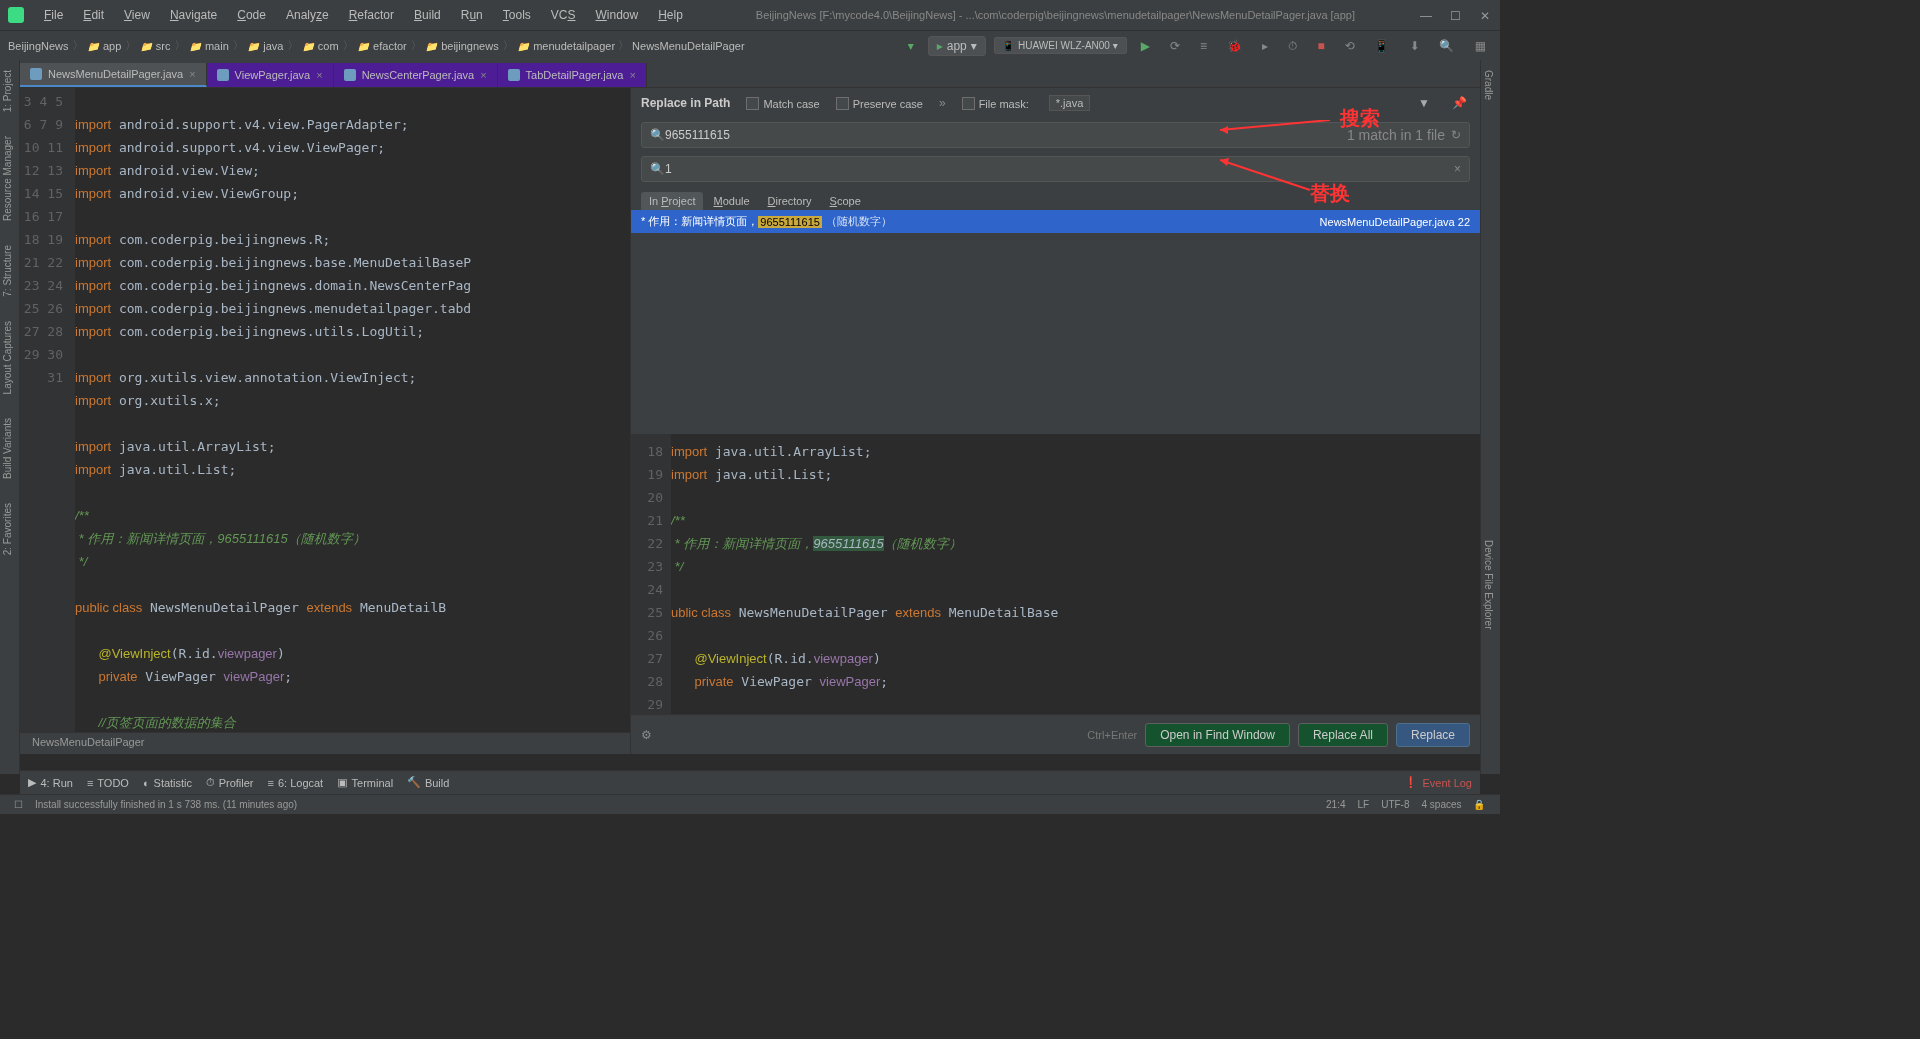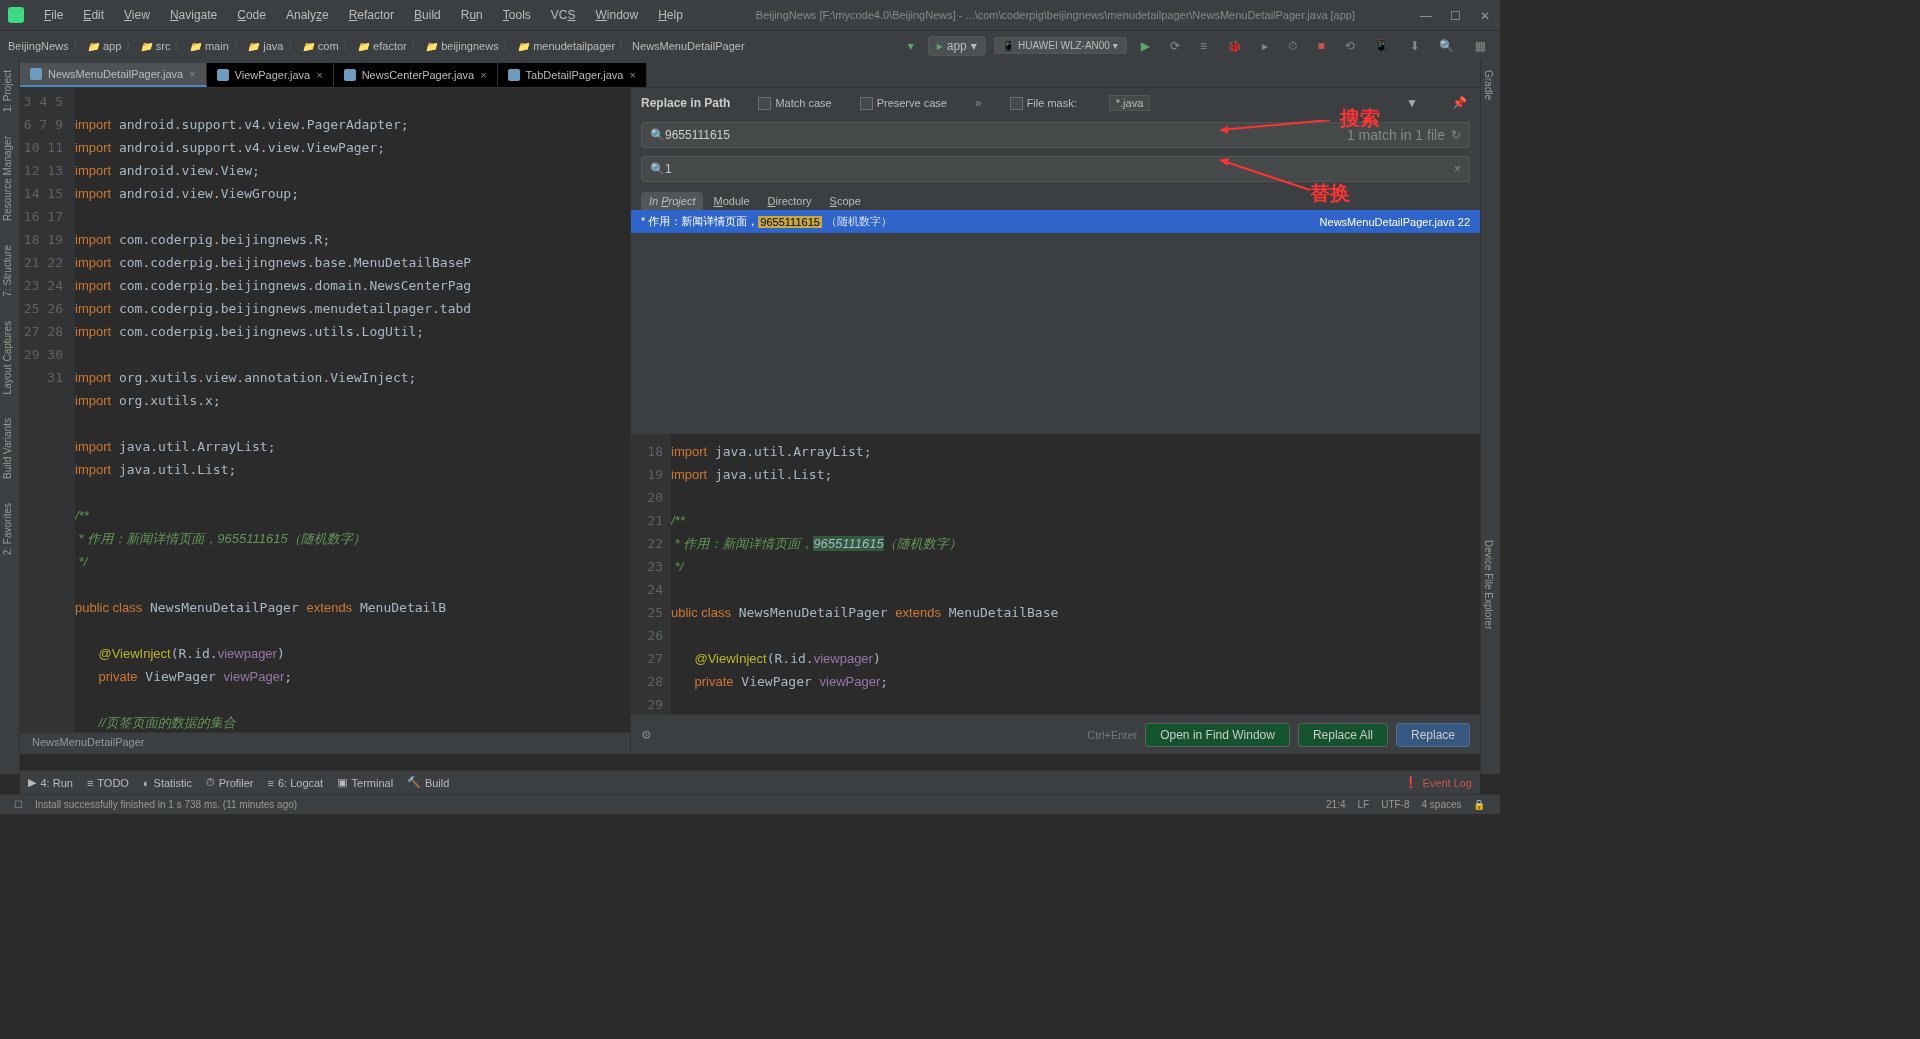--- a/index.html
+++ b/index.html
@@ -28,7 +28,7 @@
 
 
 .tabsbar { height: 28px; background: #3c3f41; display: flex; align-items: flex-end; padding-left: 20px; border-bottom: 1px solid #323232; }
-.tab { height: 24px; background: #000000; padding: 4px 10px; display: flex; align-items: center; gap: 6px; font-size: 11px; border-right: 1px solid #323232; cursor: pointer; }
+.tab { height: 24px; background: #4c1d95; padding: 4px 10px; display: flex; align-items: center; gap: 6px; font-size: 11px; border-right: 1px solid #323232; cursor: pointer; }
 .tab.active { background: #4e5254; border-bottom: 2px solid #4a88c7; }
 .tab .close { color: #888; cursor: pointer; }
 .filicon { width: 12px; height: 12px; display: inline-block; background: #6e9cbe; border-radius: 2px; }

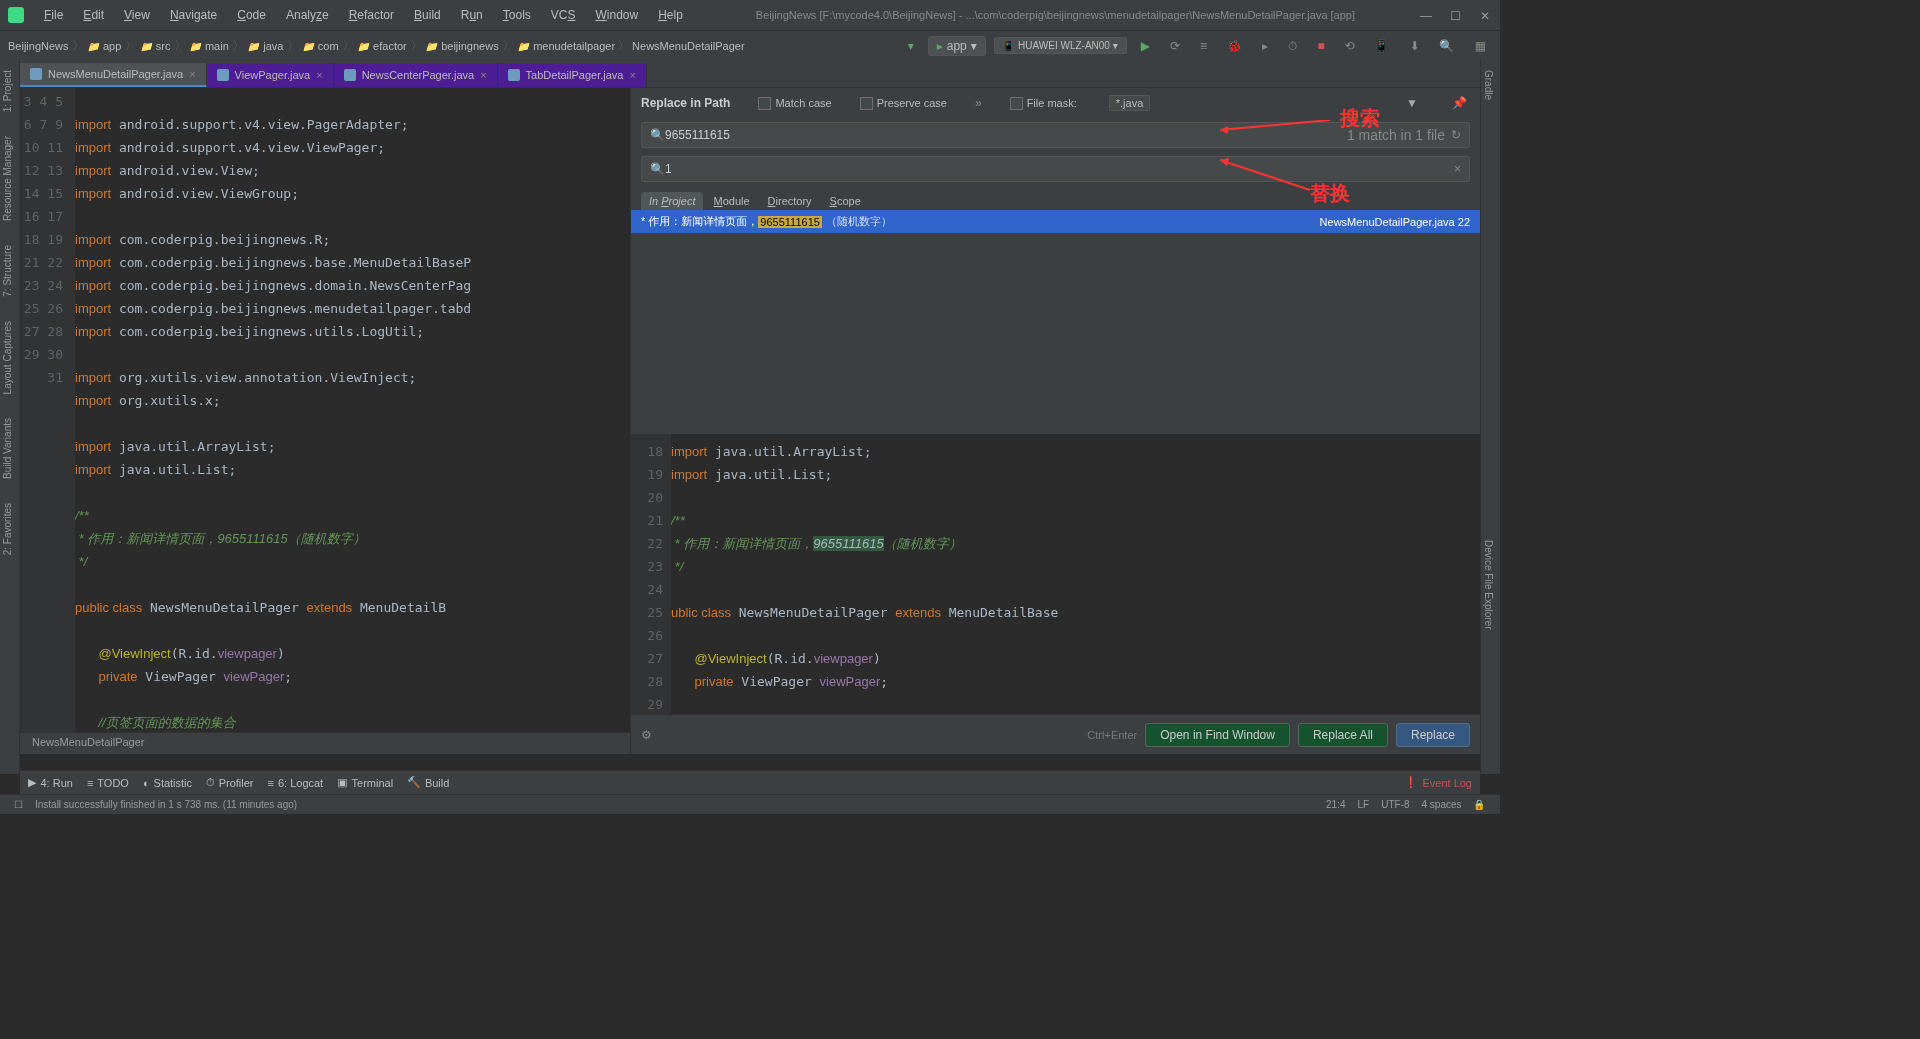--- a/index.html
+++ b/index.html
@@ -55,7 +55,7 @@
 
 
 .replace-panel { flex: 1; display: flex; flex-direction: column; background: #3c3f41; border-left: 1px solid #323232; }
-.rp-head { height: 30px; display: flex; align-items: center; padding: 0 10px; gap: 28px; }
+.rp-head { height: 30px; display: flex; align-items: center; padding: 0 10px; gap: 16px; }
 .rp-head .title { font-weight: bold; color: #ccc; }
 .rp-head label { display: flex; align-items: center; gap: 4px; font-size: 11px; }
 .rp-head .chk { width: 13px; height: 13px; border: 1px solid #6e6e6e; background: #43494a; }

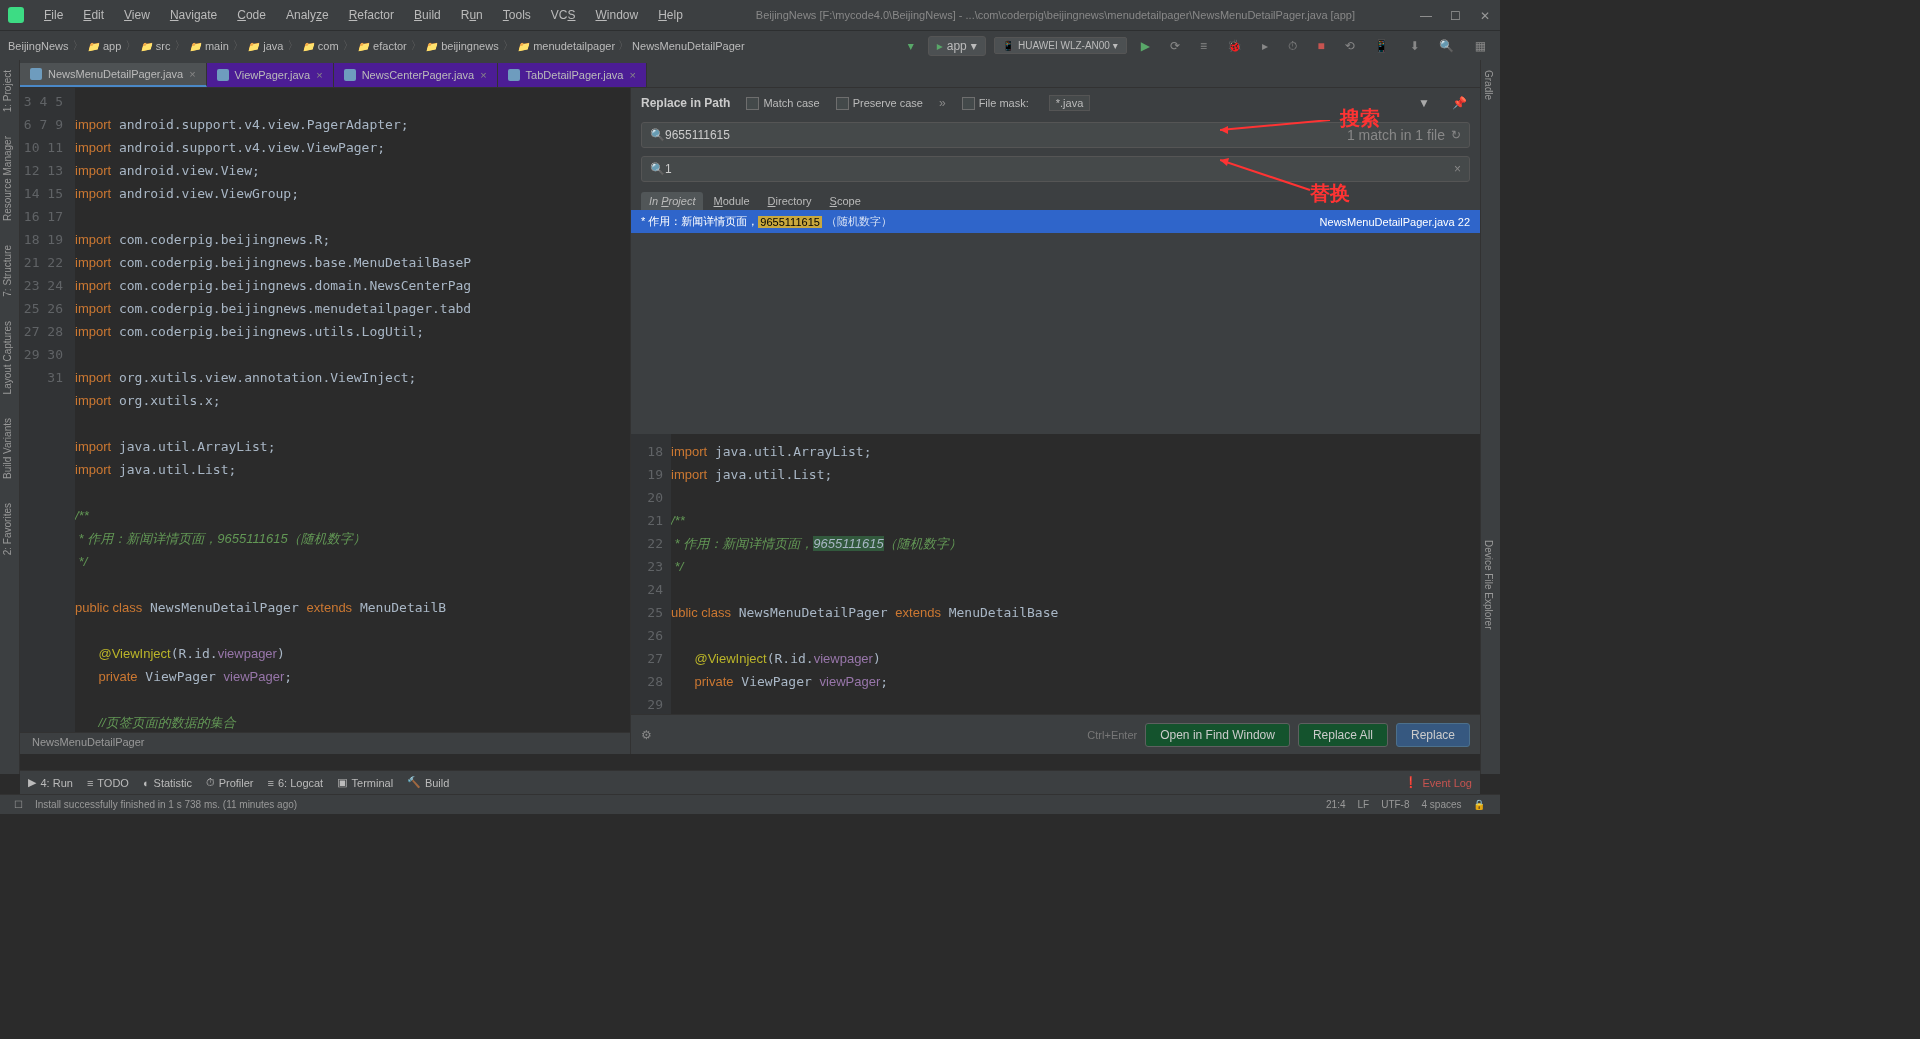--- a/index.html
+++ b/index.html
@@ -57,7 +57,7 @@
 .replace-panel { flex: 1; display: flex; flex-direction: column; background: #3c3f41; border-left: 1px solid #323232; }
 .rp-head { height: 30px; display: flex; align-items: center; padding: 0 10px; gap: 16px; }
 .rp-head .title { font-weight: bold; color: #ccc; }
-.rp-head label { display: flex; align-items: center; gap: 4px; font-size: 11px; }
+.rp-head label { display: flex; align-items: flex-end; gap: 4px; font-size: 11px; }
 .rp-head .chk { width: 13px; height: 13px; border: 1px solid #6e6e6e; background: #43494a; }
 .rp-head .mask { background: #45494a; border: 1px solid #555; padding: 1px 6px; font-size: 11px; margin-left: 4px; }
 .rp-head .spacer2 { flex: 1; }

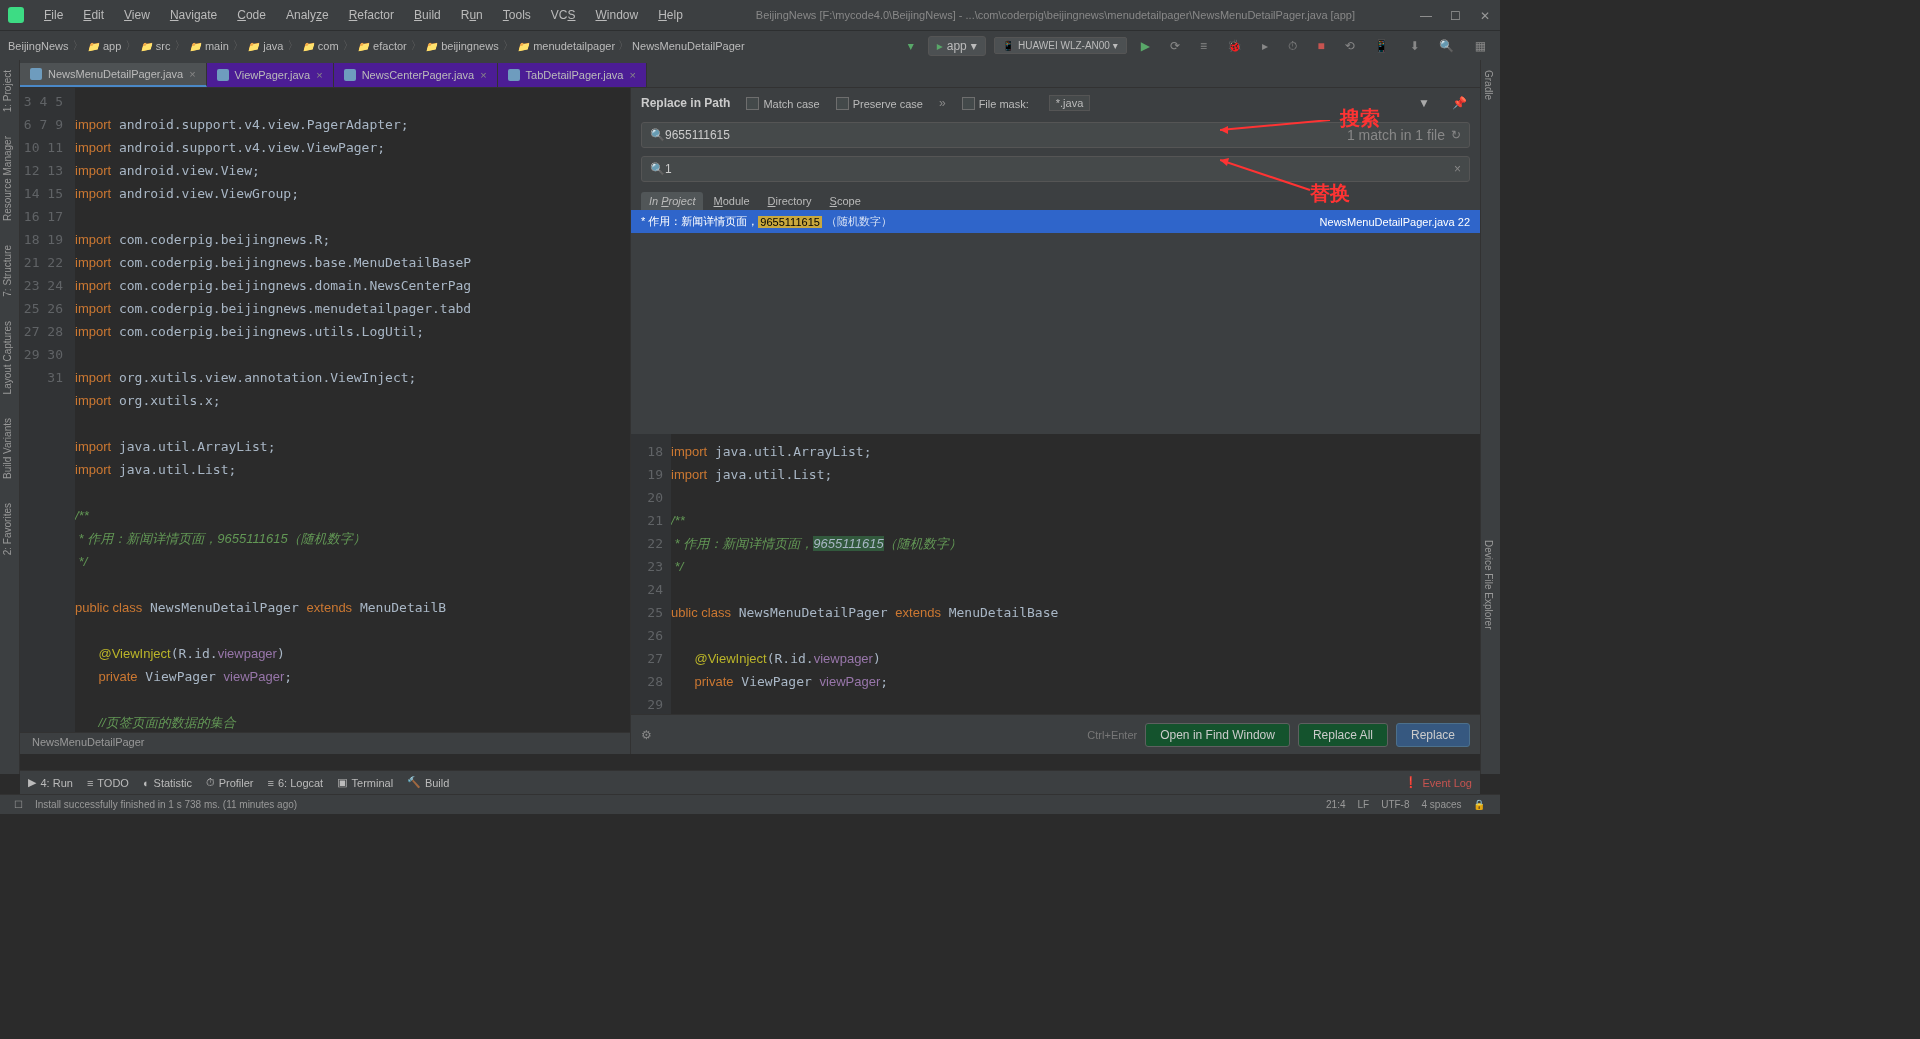--- a/index.html
+++ b/index.html
@@ -67,7 +67,7 @@
 .rp-search .count { color: #888; font-size: 14px; }
 .rp-tabs { display: flex; gap: 2px; padding: 6px 10px 0; }
 .rp-tabs .rtab { padding: 3px 8px; font-size: 11px; cursor: pointer; border-radius: 3px 3px 0 0; }
-.rp-tabs .rtab.active { background: #515658; font-style: italic; }
+.rp-tabs .rtab.active { background: #515658; }
 .rp-tabs .rtab u { text-decoration: underline; }
 .rp-result { background: #2f65ca; color: #fff; padding: 4px 10px; font-size: 11px; display: flex; align-items: center; }
 .rp-result .hl { background: #c9a83d; color: #000; padding: 0 2px; }

